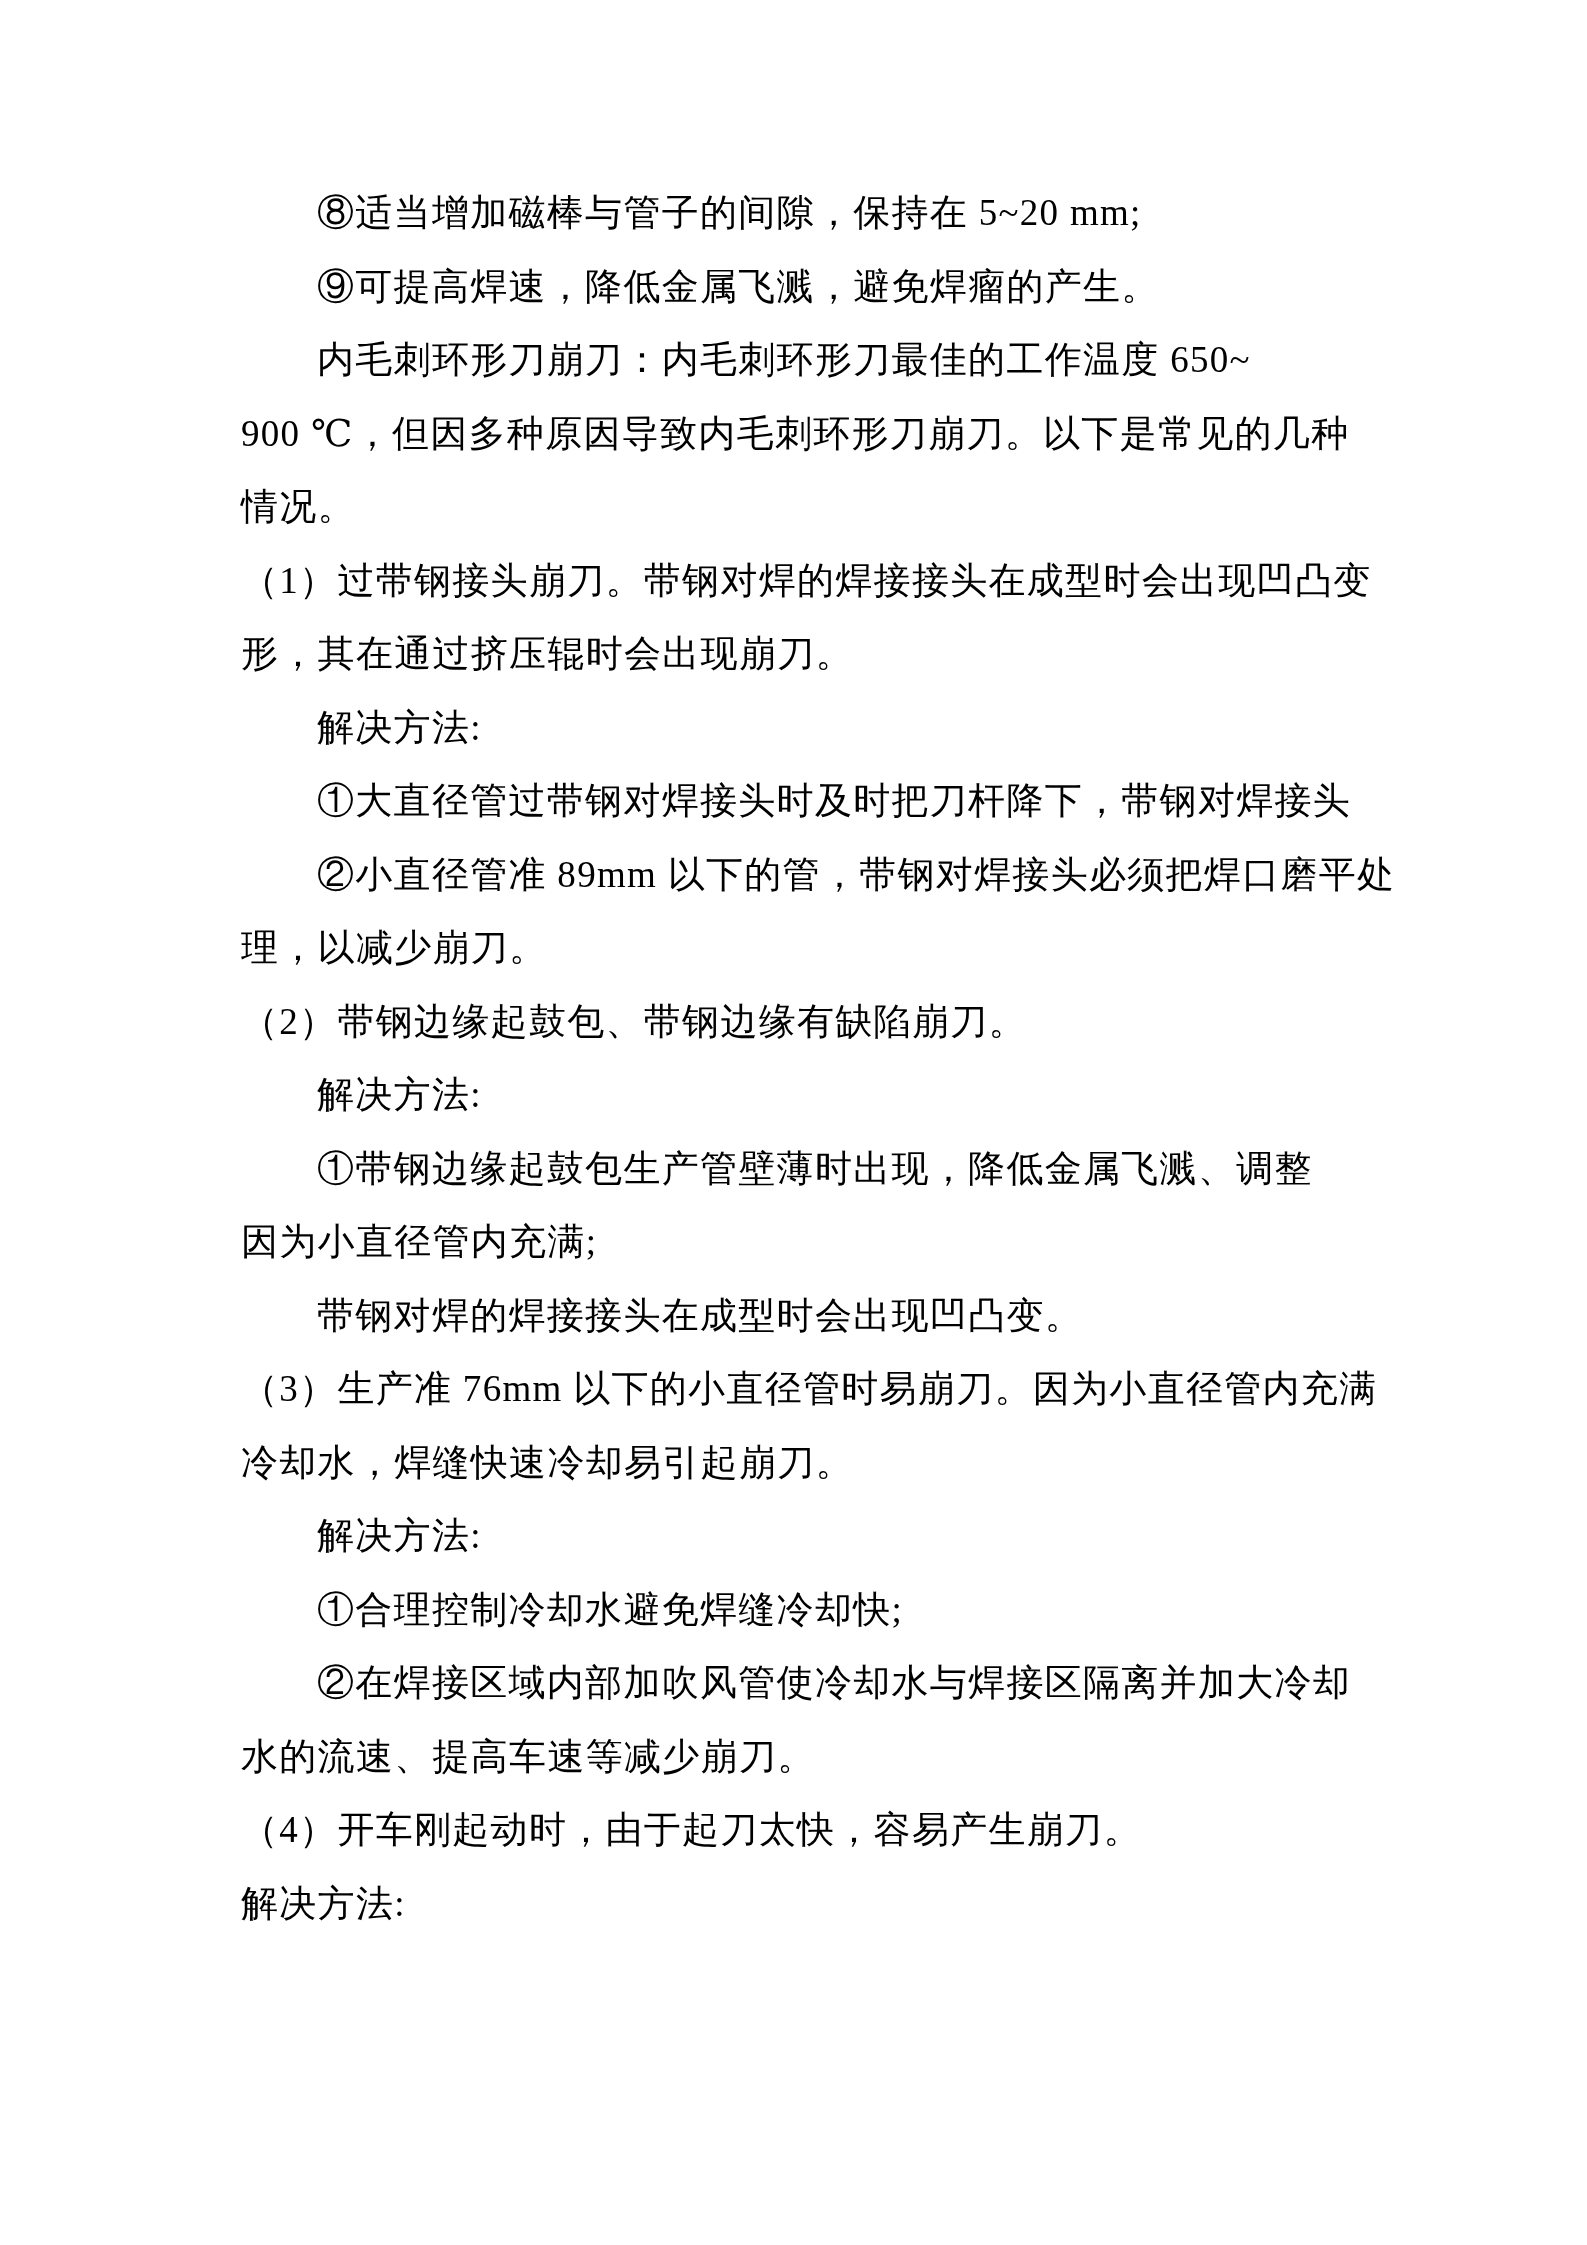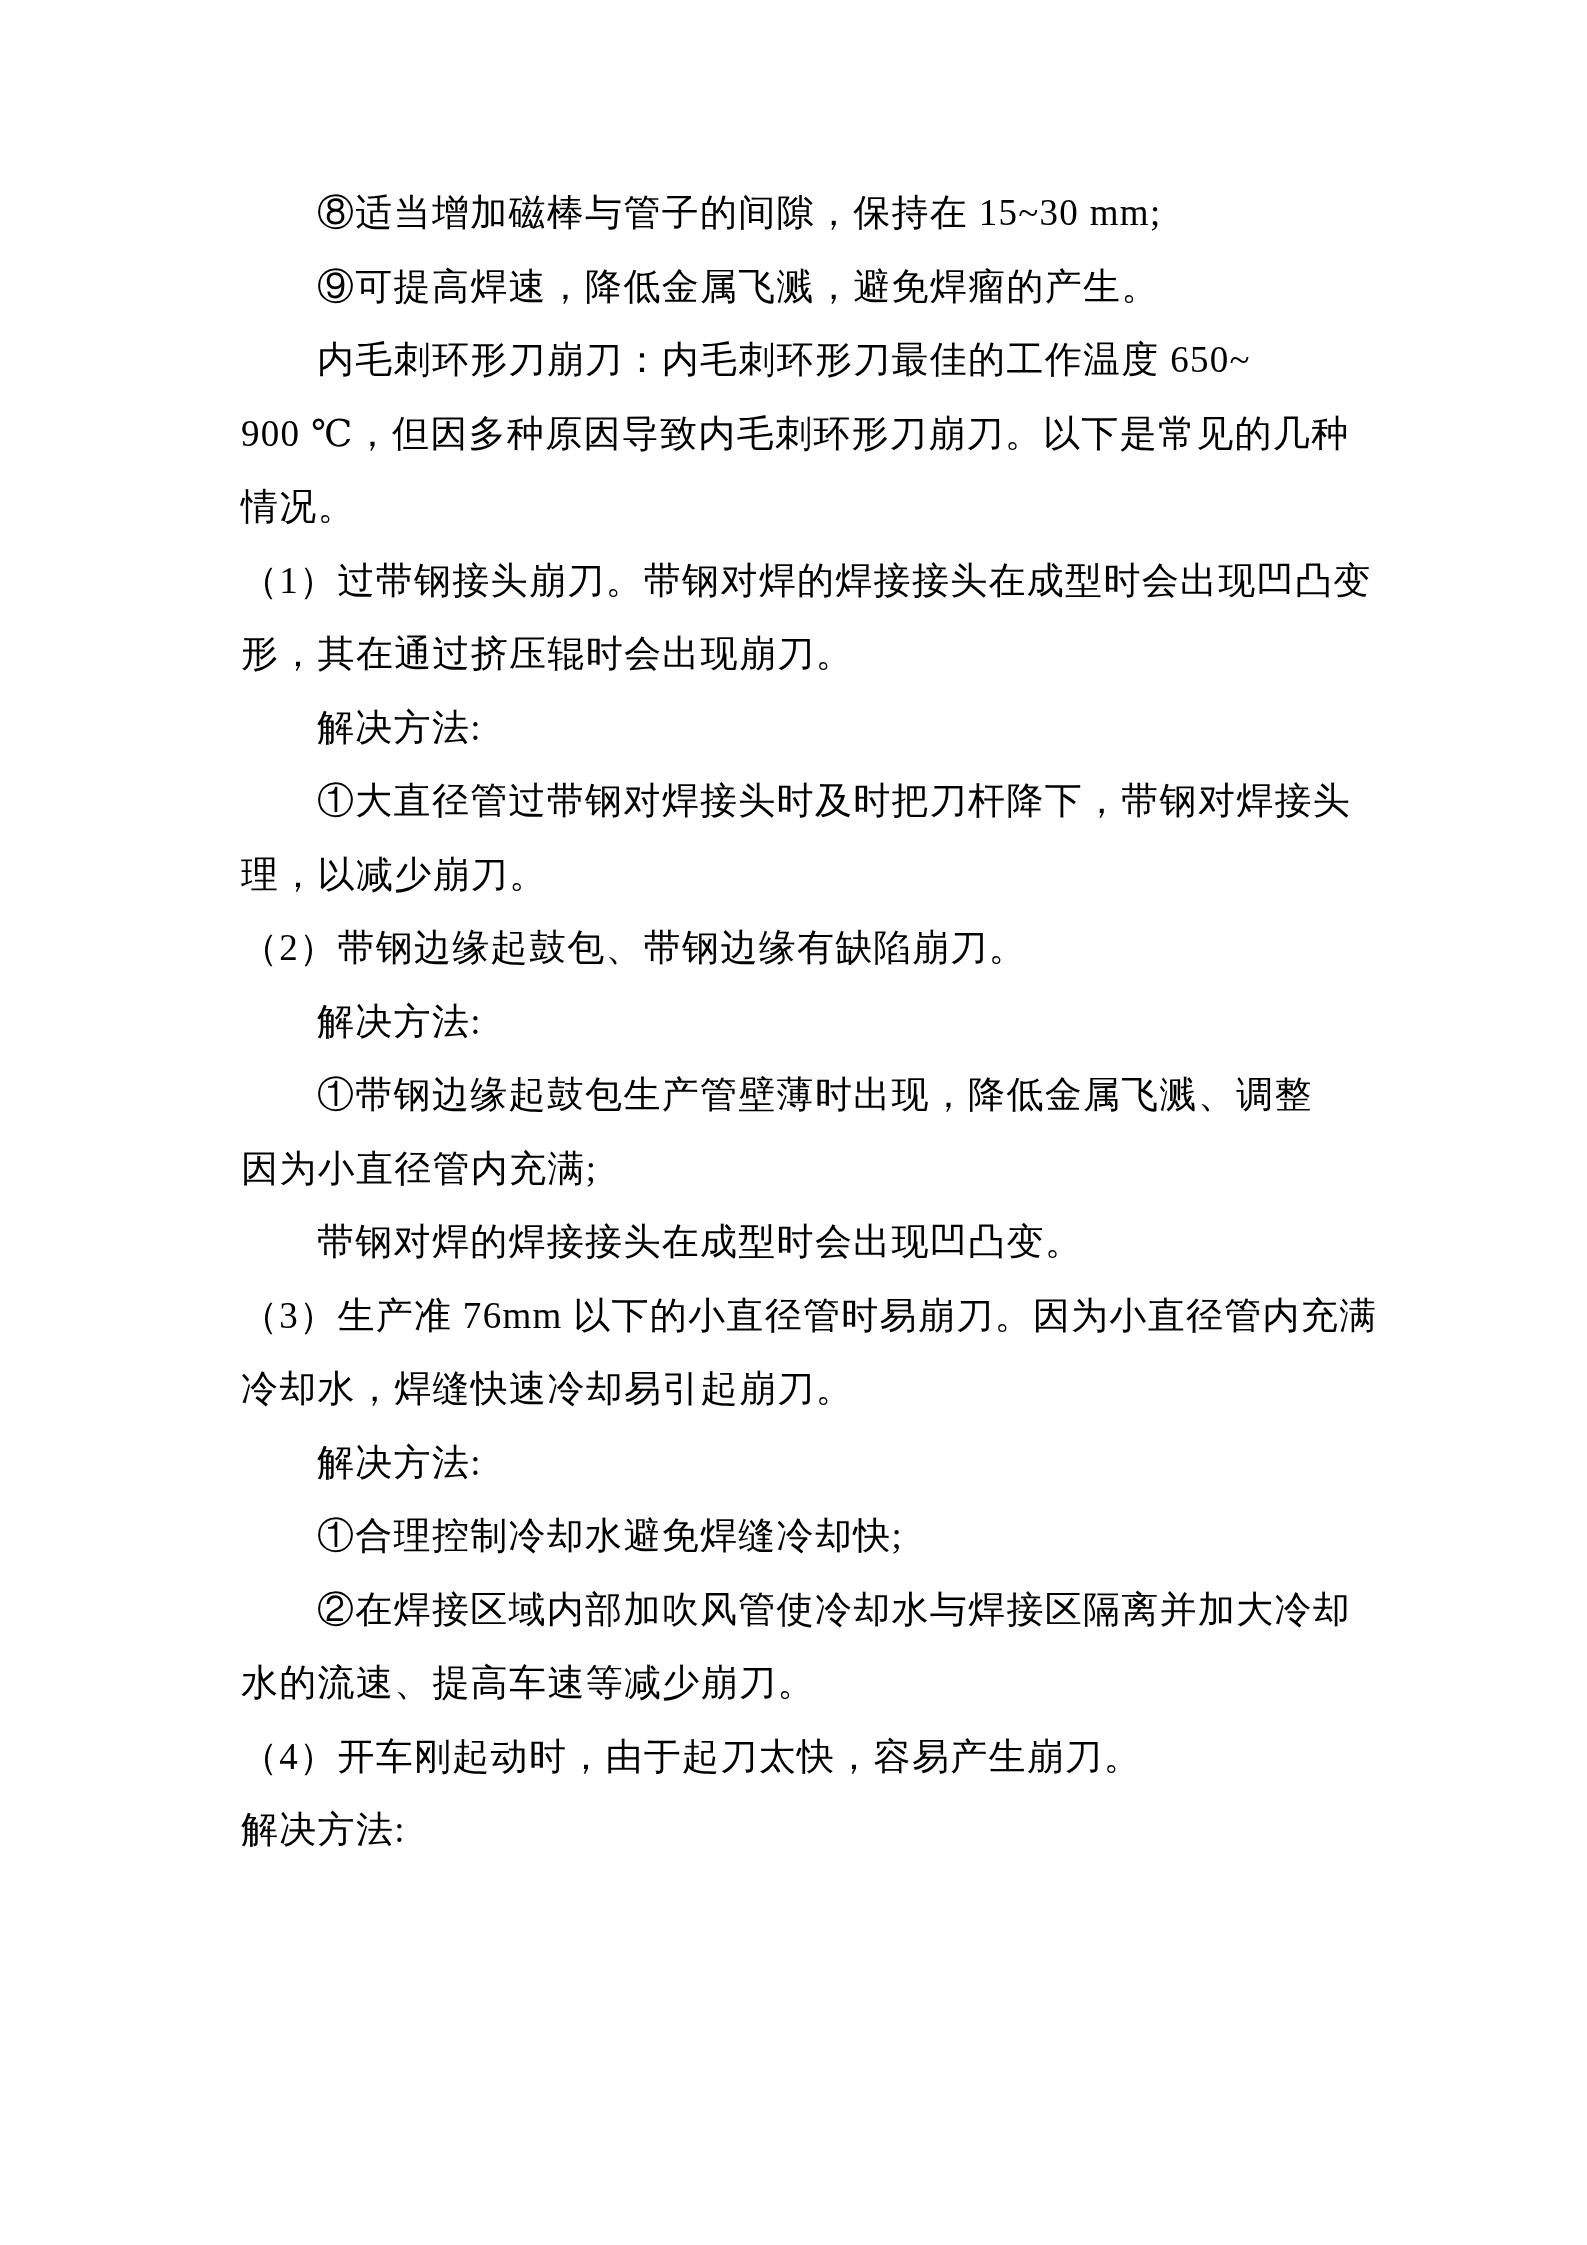--- a/index.html
+++ b/index.html
@@ -42,7 +42,7 @@
 
 <div class="page">
   <div class="text-block" style="color: rgb(0, 0, 0);">
-      <div class="line indent">⑧适当增加磁棒与管子的间隙，保持在 15~30 mm;</div>
+      <div class="line indent">⑧适当增加磁棒与管子的间隙，保持在 5~20 mm;</div>
       <div class="line indent">⑨可提高焊速，降低金属飞溅，避免焊瘤的产生。</div>
       <div class="line indent">内毛刺环形刀崩刀：内毛刺环形刀最佳的工作温度 650~</div>
       <div class="line">900 ℃，但因多种原因导致内毛刺环形刀崩刀。以下是常见的几种</div>

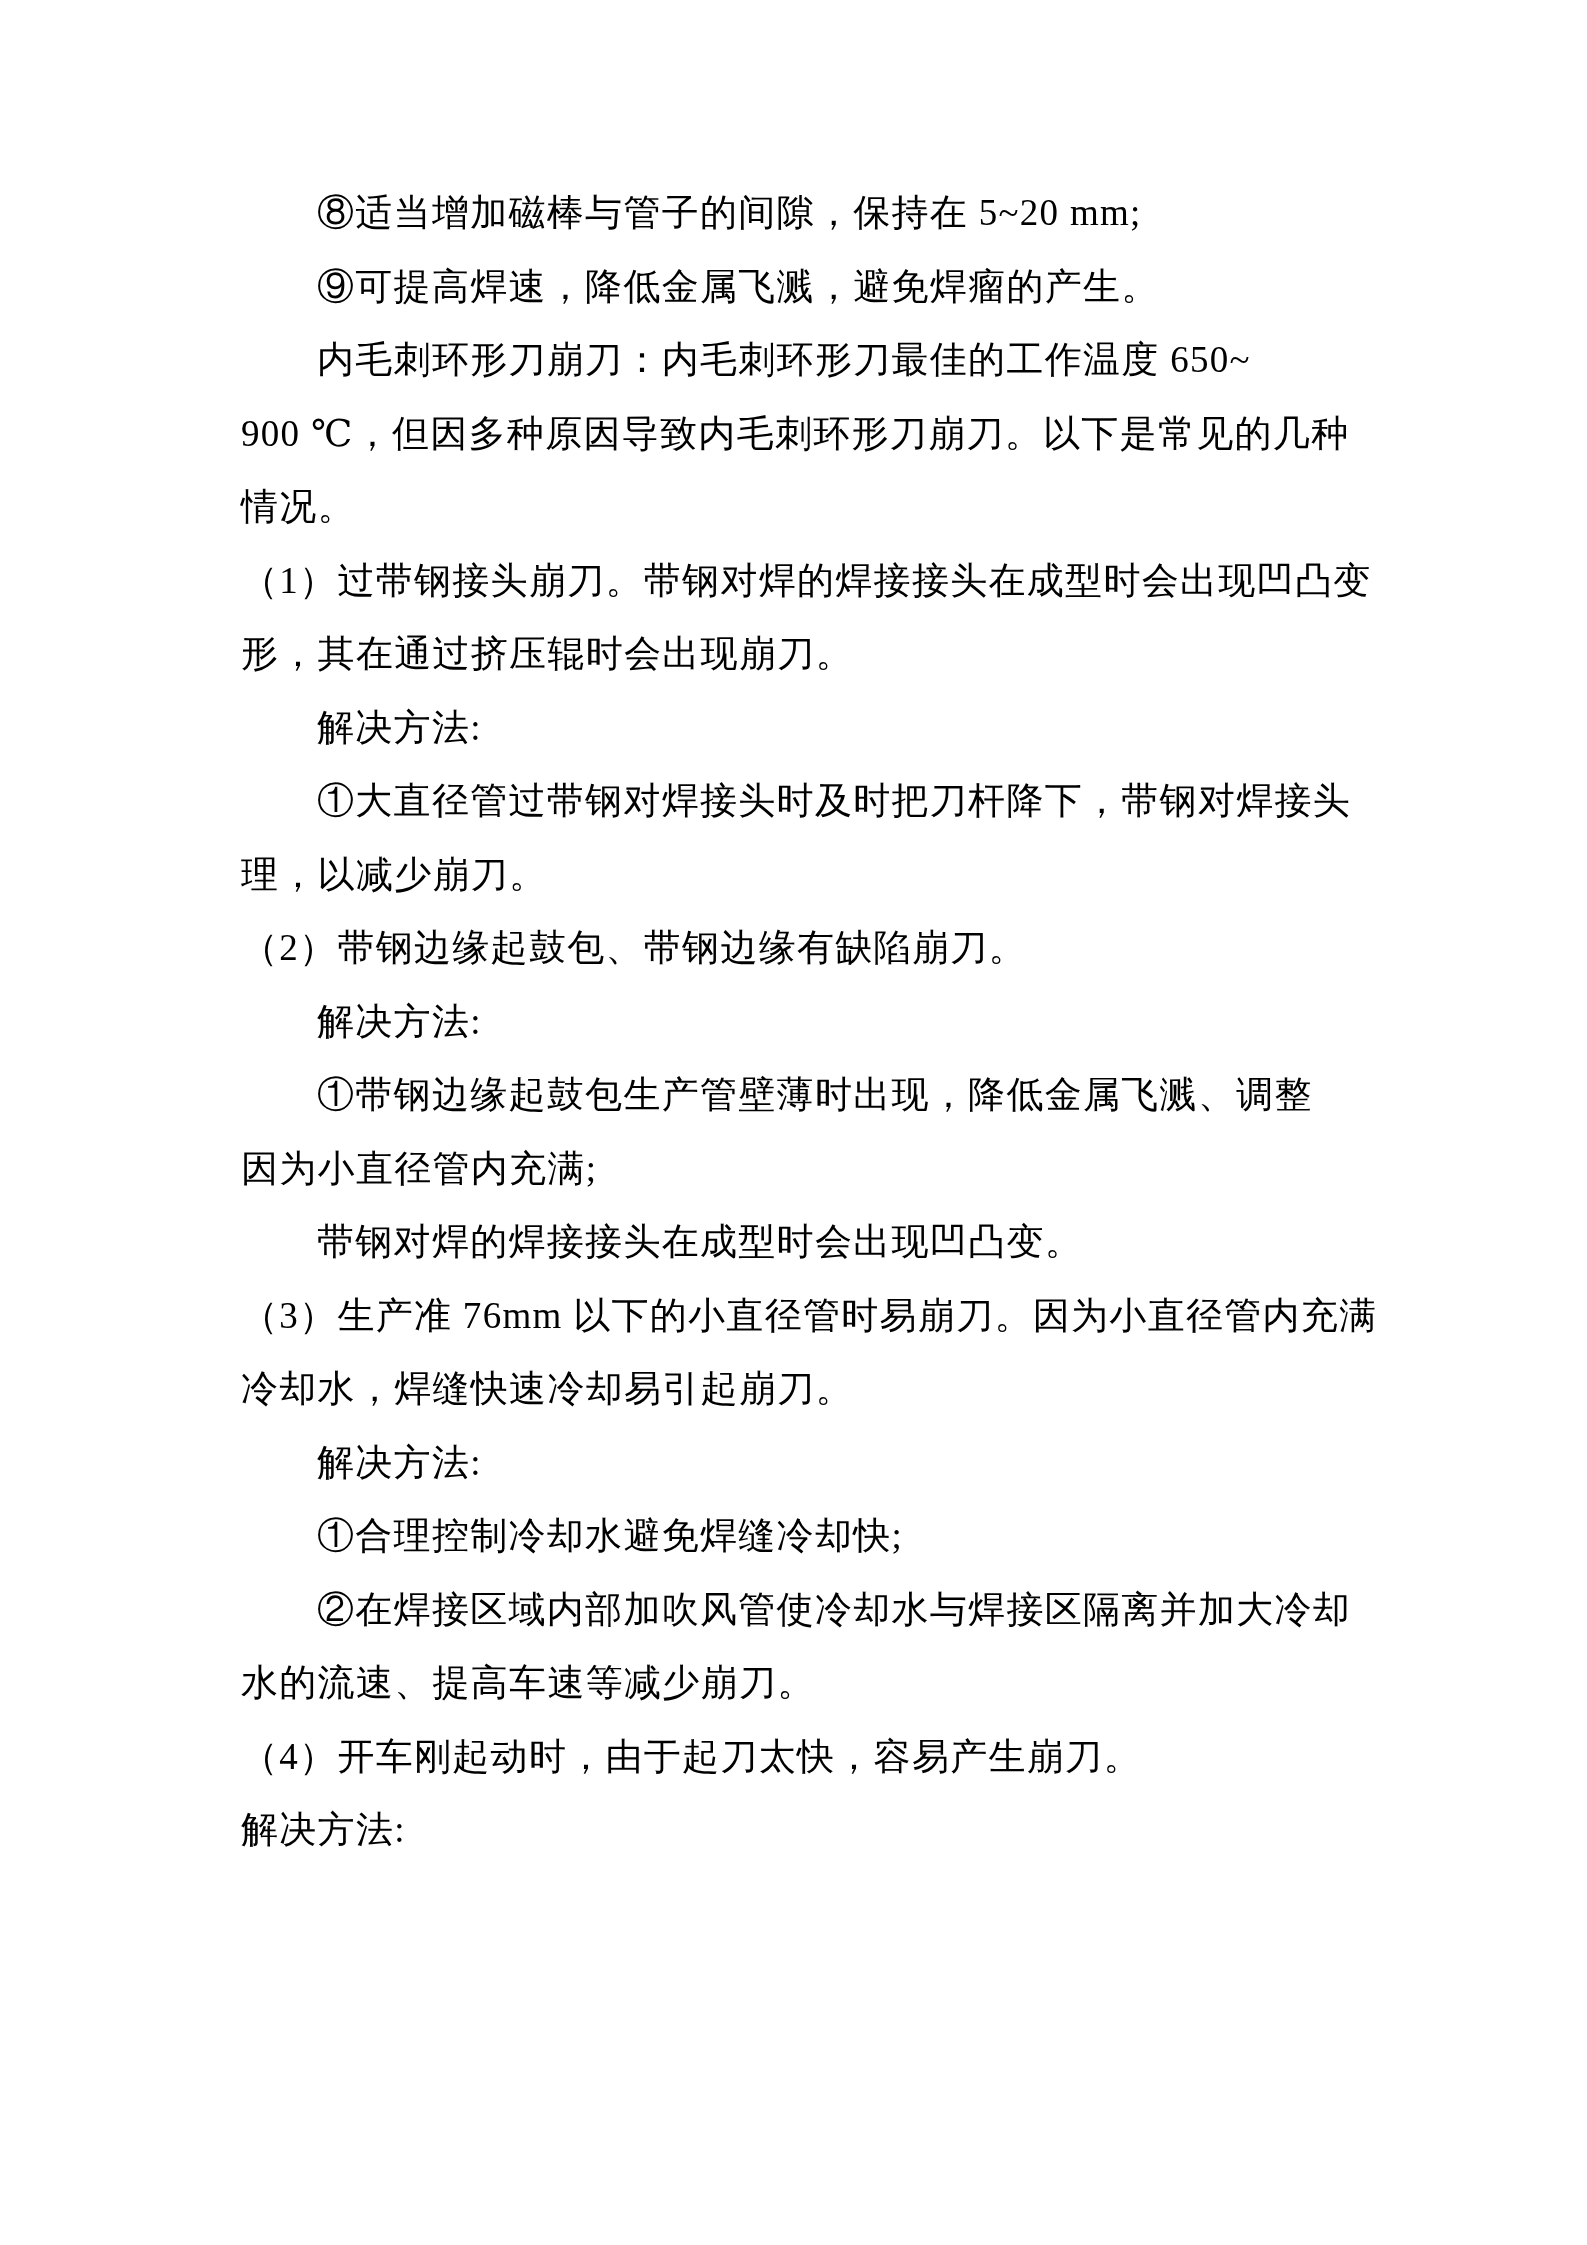--- a/index.html
+++ b/index.html
@@ -51,6 +51,7 @@
       <div class="line">形，其在通过挤压辊时会出现崩刀。</div>
       <div class="line indent">解决方法:</div>
       <div class="line indent">①大直径管过带钢对焊接头时及时把刀杆降下，带钢对焊接头</div>
+      <div class="line indent">②小直径管准 89mm 以下的管，带钢对焊接头必须把焊口磨平处</div>
       <div class="line">理，以减少崩刀。</div>
       <div class="line">（2）带钢边缘起鼓包、带钢边缘有缺陷崩刀。</div>
       <div class="line indent">解决方法:</div>

